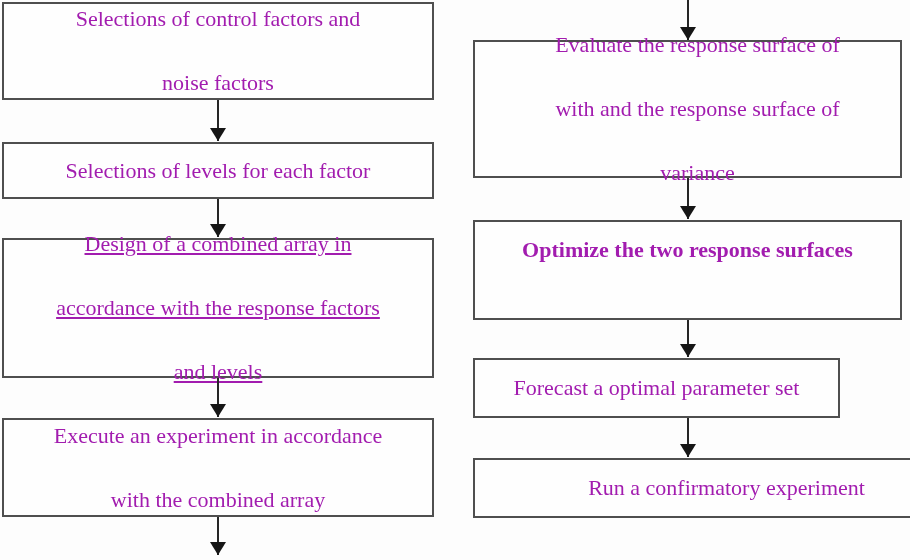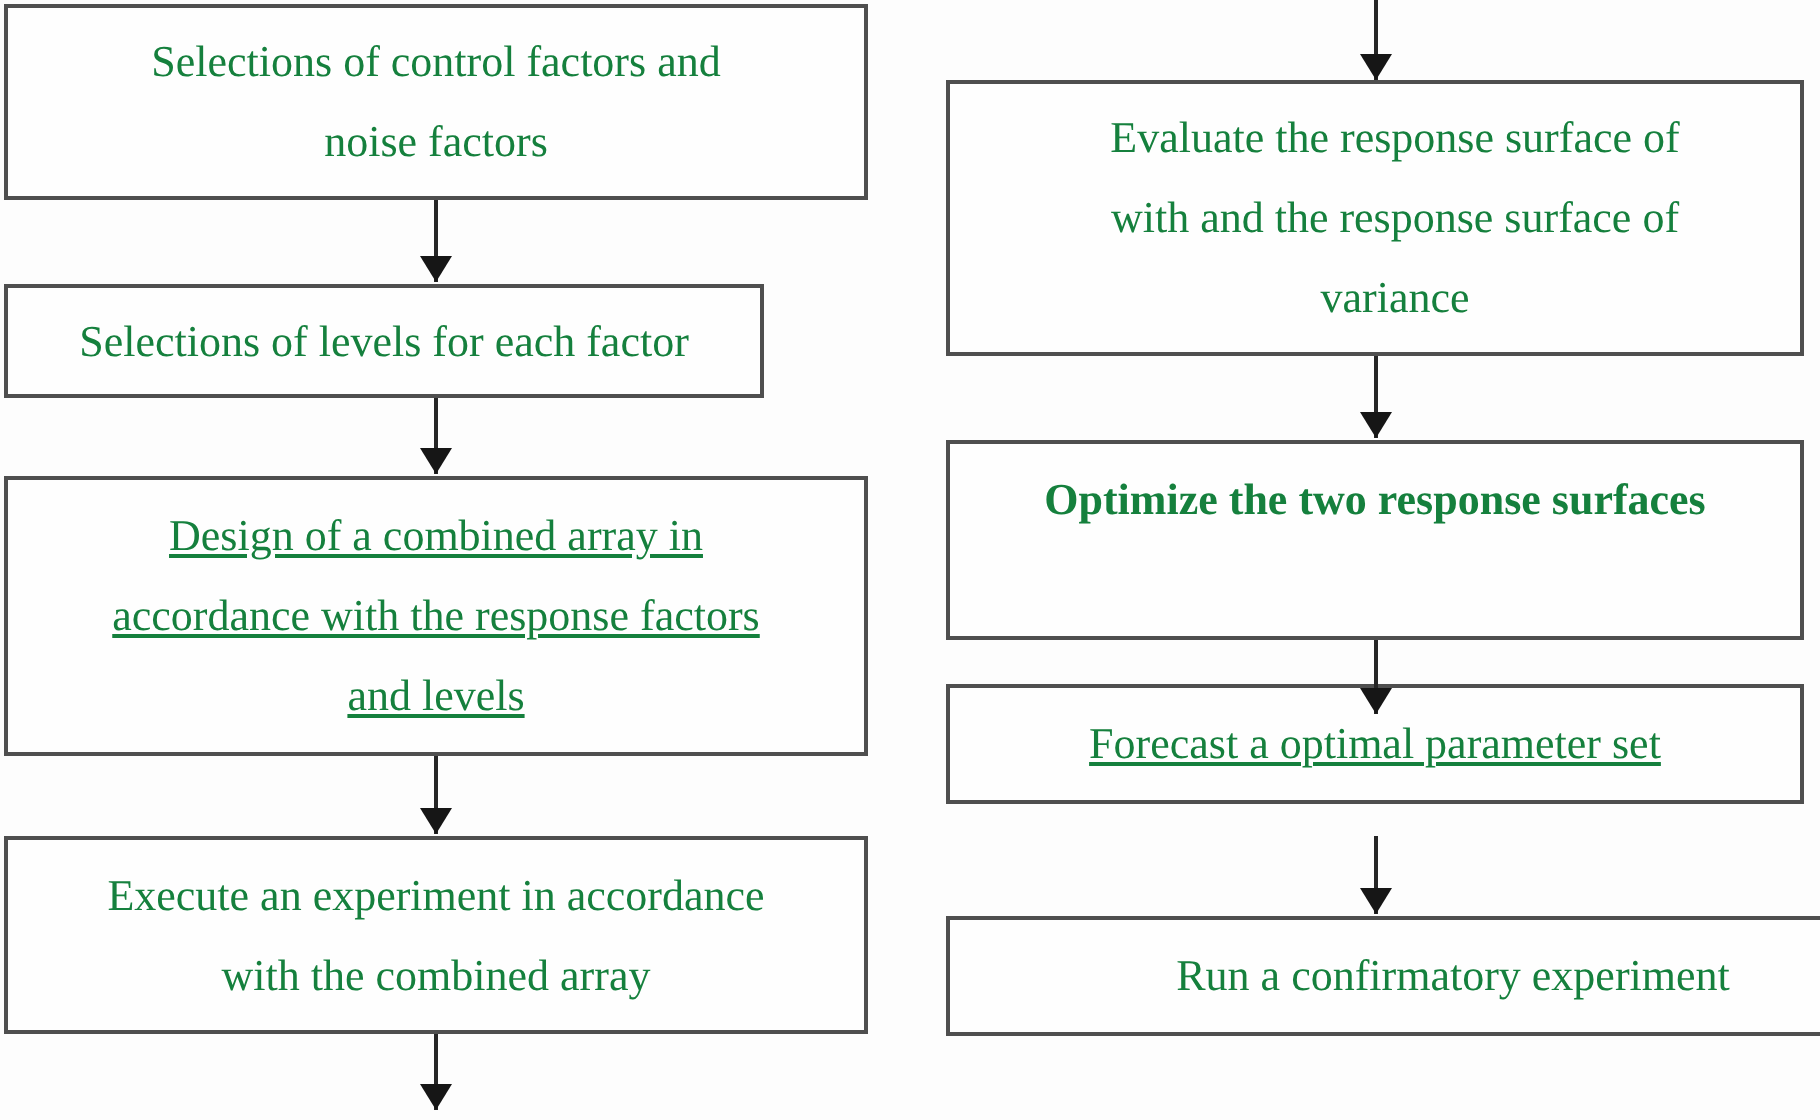--- a/index.html
+++ b/index.html
@@ -20,7 +20,7 @@
     box-sizing: border-box;
     background: #fefefe;
     border: 2px solid #4f4f4f;
-    color: #15803d;
+    color: #a21caf;
     font-size: 22px;
     line-height: 40px;
     text-align: center;
@@ -28,6 +28,7 @@
     flex-direction: column;
     justify-content: center;
     align-items: center;
+    gap: 24px;
   }
   .box .line {
     display: block;

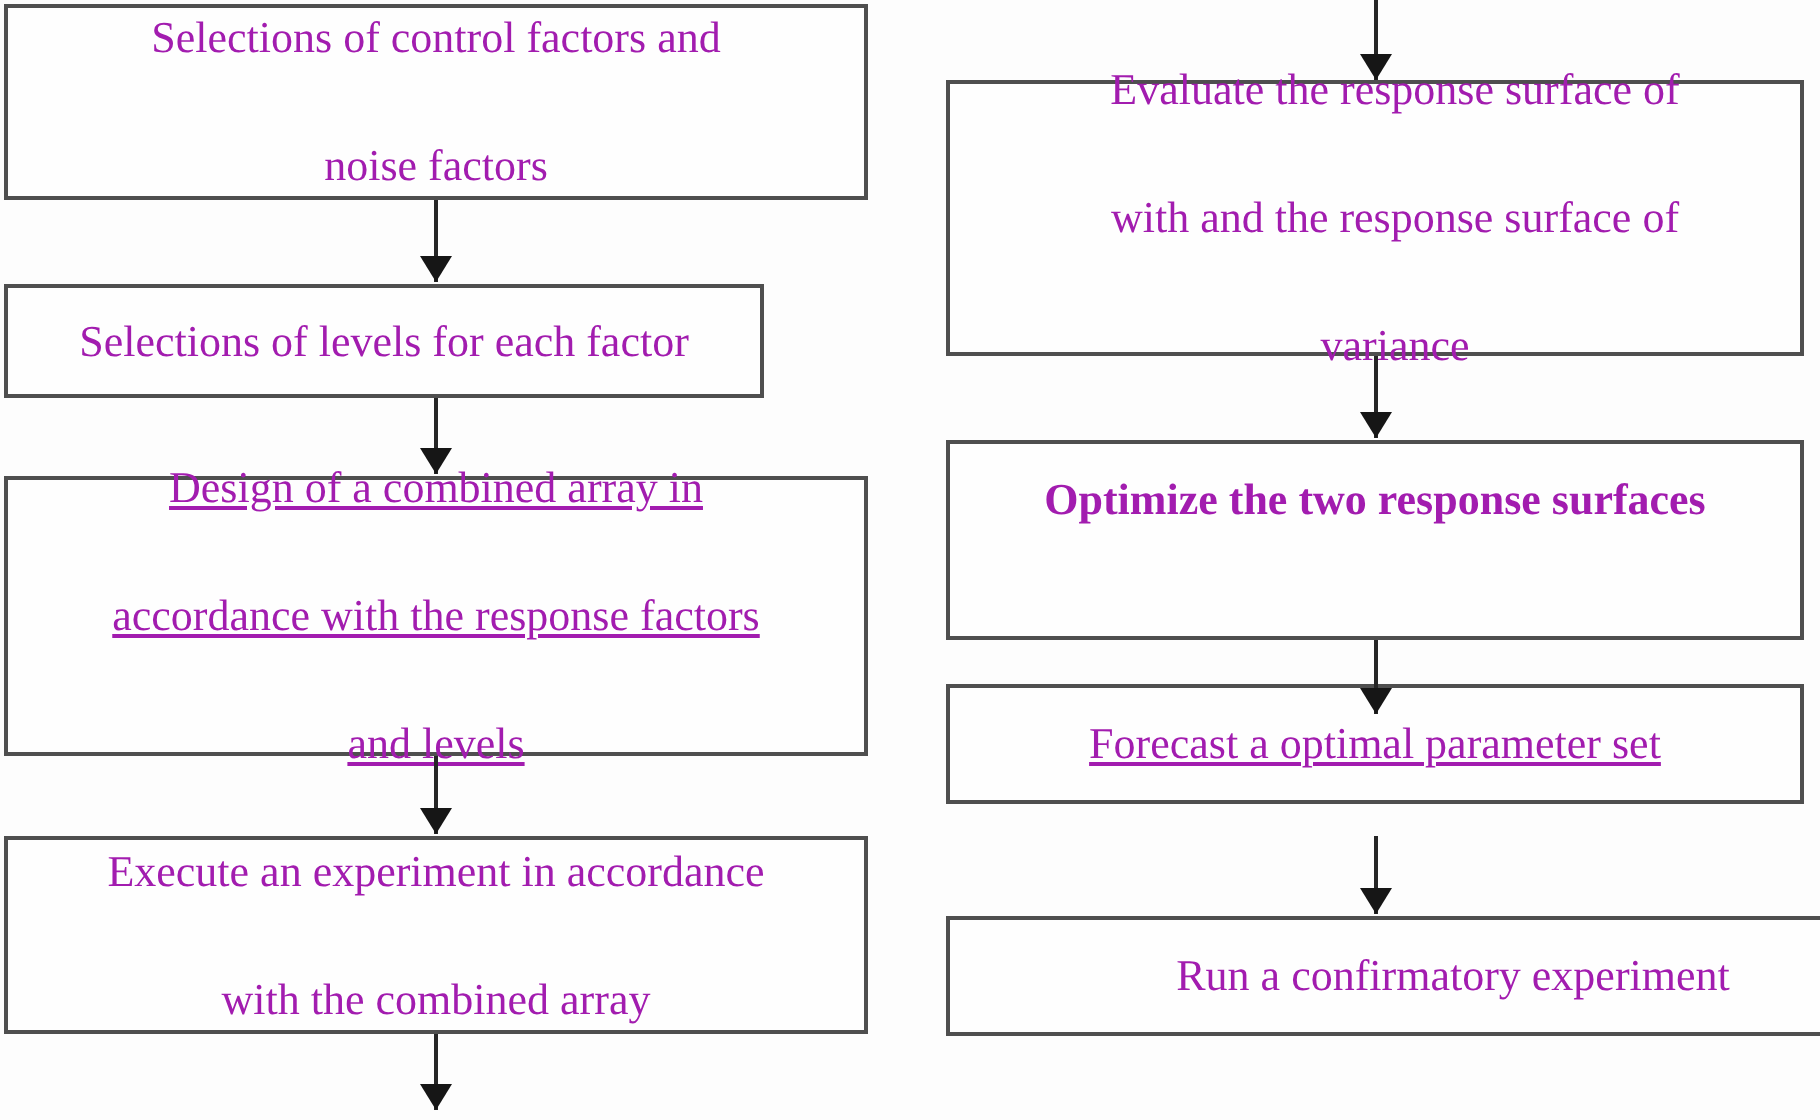--- a/index.html
+++ b/index.html
@@ -36,7 +36,7 @@
   }
   
   .b-l1 { left: 2px;   top: 2px;   width: 432px; height: 98px; }
-  .b-l2 { left: 2px;   top: 142px; width: 380px; height: 57px; }
+  .b-l2 { left: 2px;   top: 142px; width: 432px; height: 57px; }
   .b-l3 { left: 2px;   top: 238px; width: 432px; height: 140px; text-decoration: underline; }
   .b-l4 { left: 2px;   top: 418px; width: 432px; height: 99px; }
   

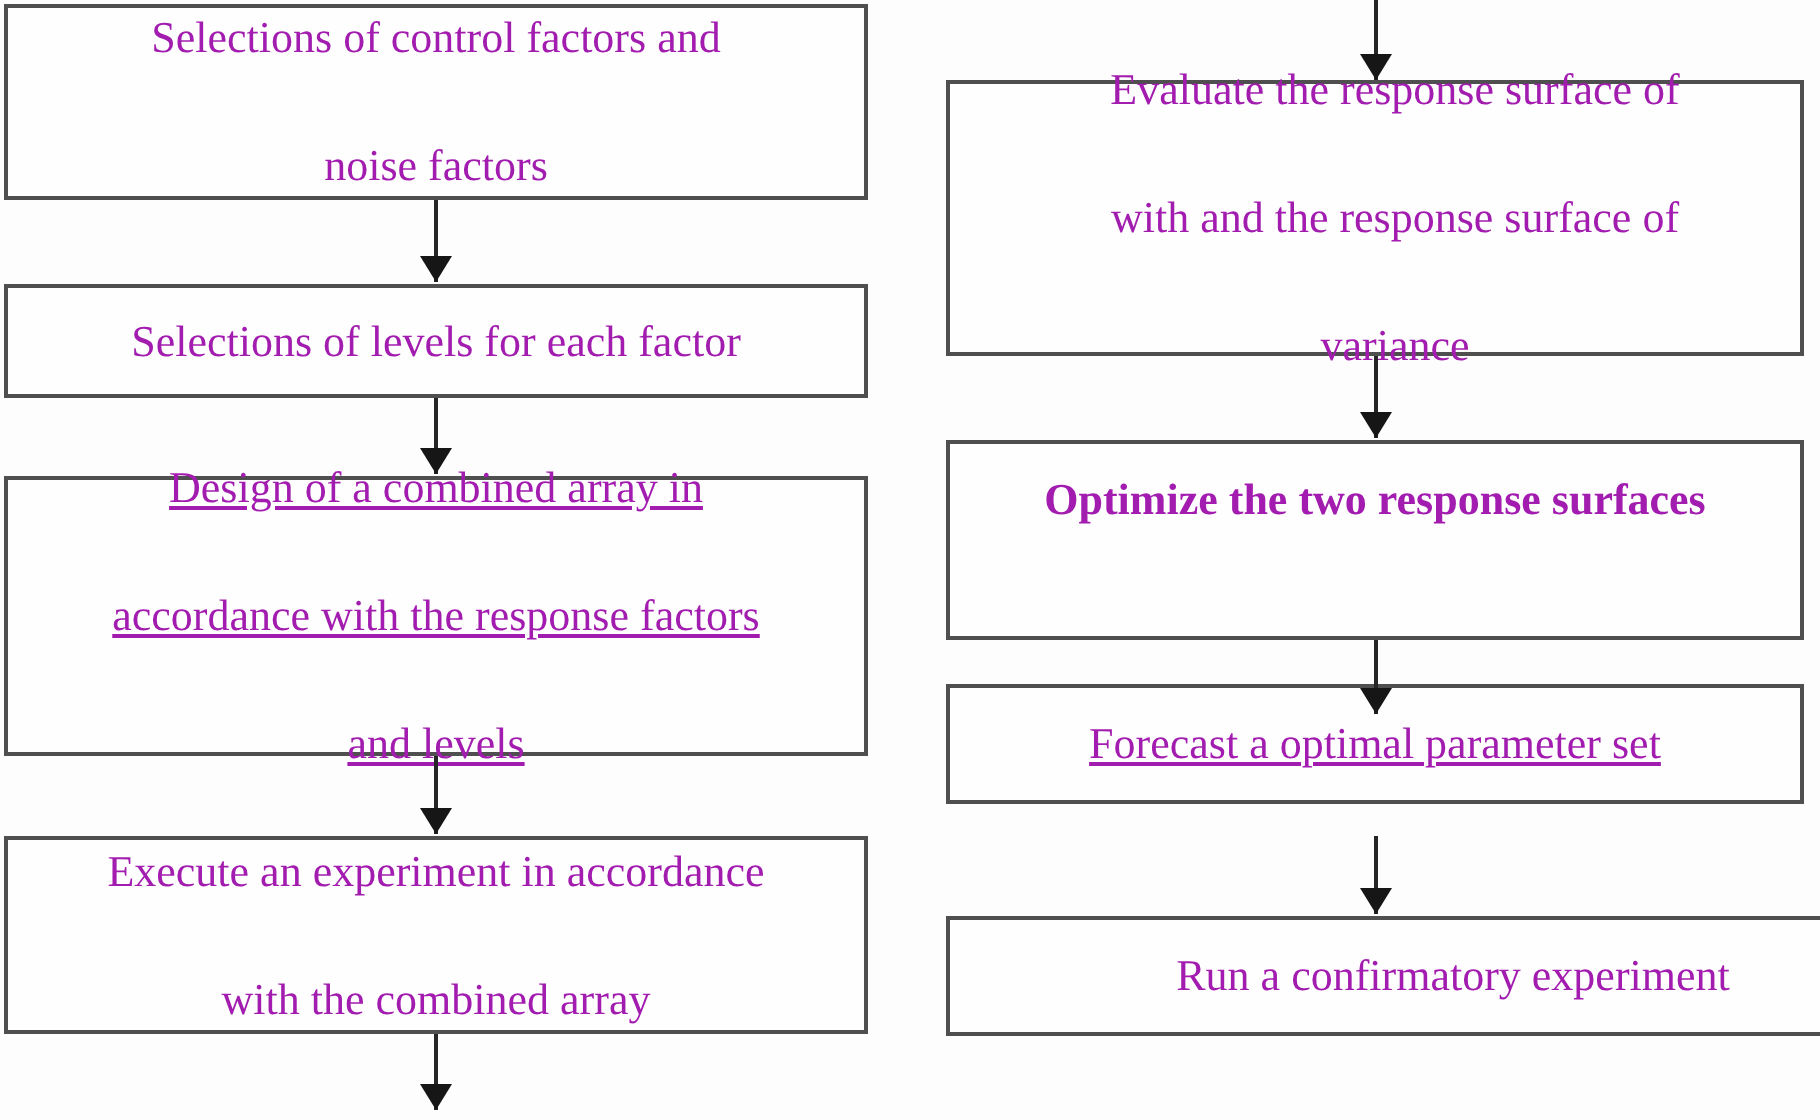--- a/index.html
+++ b/index.html
@@ -43,7 +43,7 @@
   .b-r1 { left: 473px; top: 40px;  width: 429px; height: 138px; padding-left: 20px; }
   .b-r2 { left: 473px; top: 220px; width: 429px; height: 100px;
           justify-content: flex-start; padding-top: 8px; font-weight: bold; }
-  .b-r3 { left: 473px; top: 342px; width: 429px; height: 60px; text-decoration: underline; }
+  .b-r3 { left: 473px; top: 358px; width: 367px; height: 60px; }
   .b-r4 { left: 473px; top: 458px; width: 507px; height: 60px; }
   
   .arrow {

